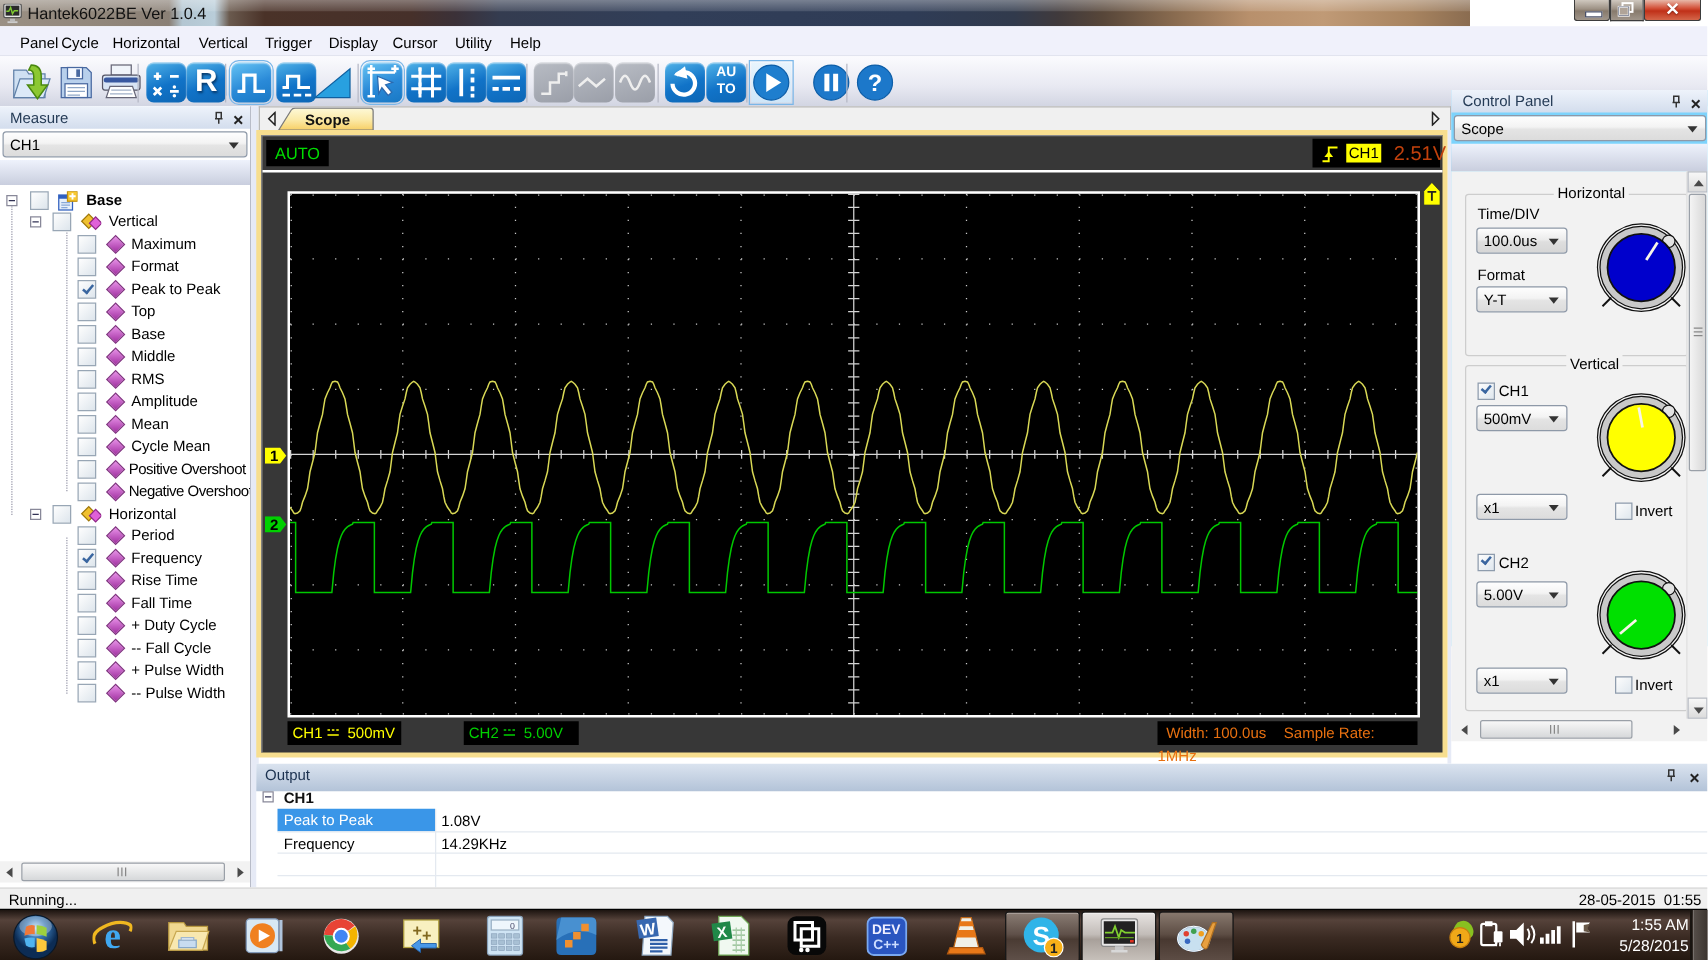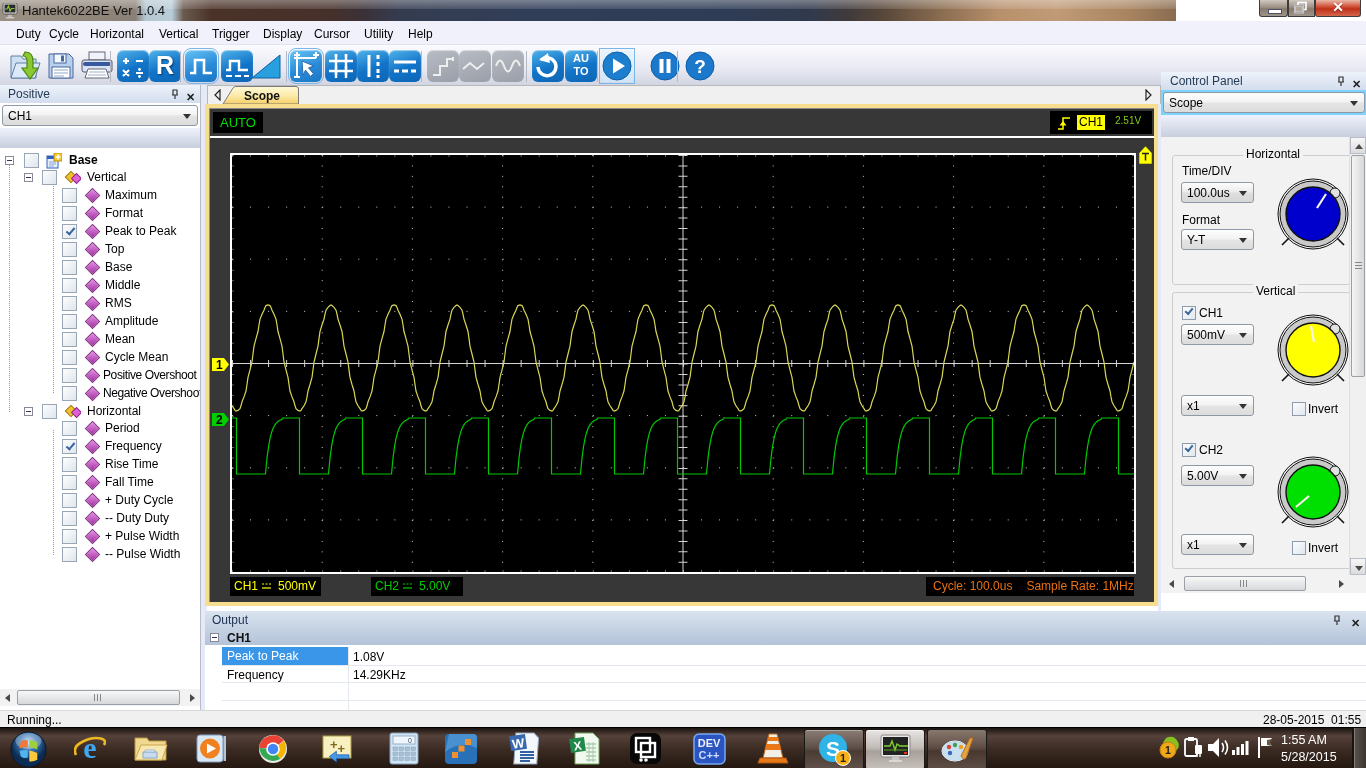--- a/index.html
+++ b/index.html
@@ -59,7 +59,7 @@
 </div>
 
 <div class="abs" id="menubar" style="left:0;top:21px;width:1366px;height:24px;background:#f0f1fb;border-bottom:1px solid #e2e4ef;box-sizing:border-box;color:#000">
- <span class="abs" style="left:16px;top:6px">Duty</span>
+ <span class="abs" style="left:16px;top:6px">Panel</span>
  <span class="abs" style="left:49px;top:6px">Cycle</span>
  <span class="abs" style="left:90px;top:6px">Horizontal</span>
  <span class="abs" style="left:159px;top:6px">Vertical</span>

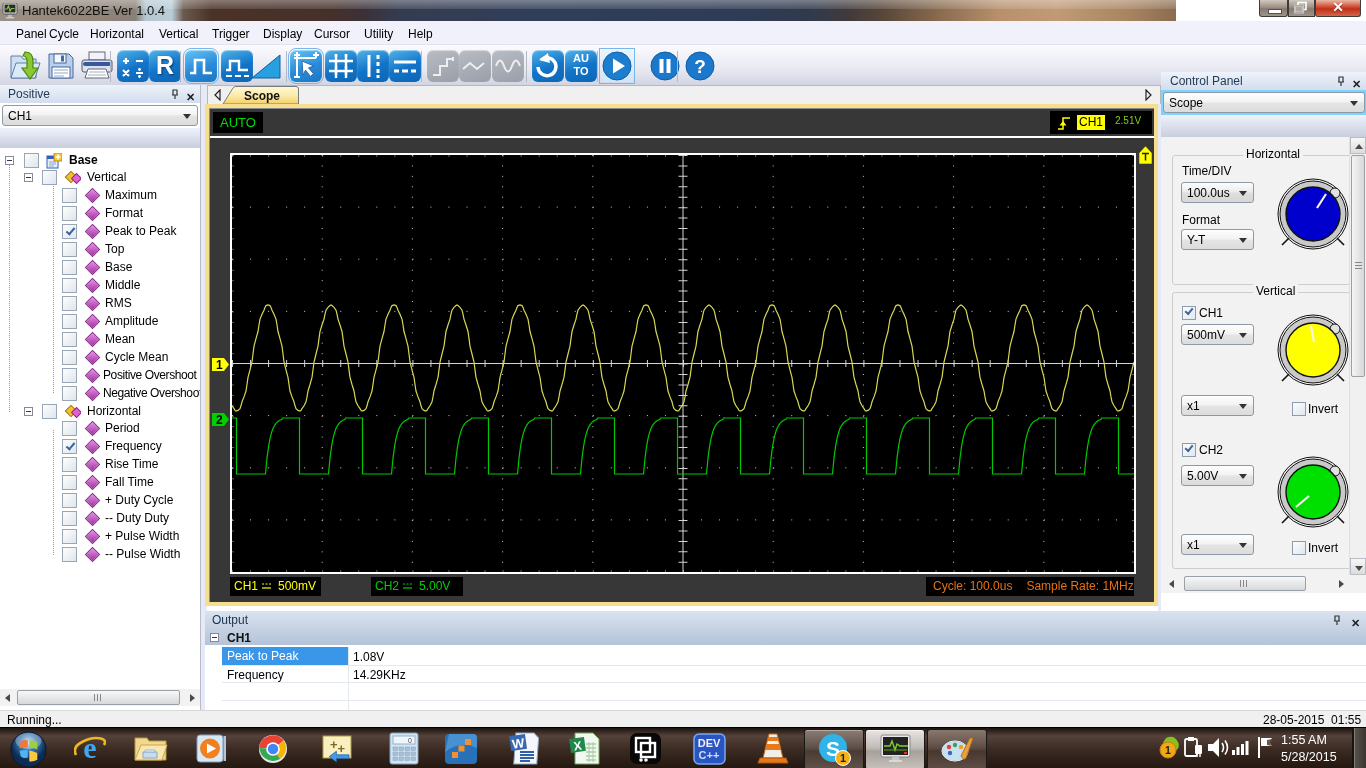--- a/index.html
+++ b/index.html
@@ -206,7 +206,7 @@
 
 <div class="abs" id="measure" style="left:0;top:85px;width:201px;height:625px;background:#fff;border-right:1px solid #b8bcc8;box-sizing:border-box">
  <div class="hdr" style="left:0;top:0;width:200px">
-   <span style="margin-left:8px">Positive</span>
+   <span style="margin-left:8px">Measure</span>
    <svg class="abs" style="left:170px;top:4px" width="10" height="11">
         <path d="M3,1 h4 v5 h-4 z M2,6 h6 M5,6 v4" stroke="#333" stroke-width="1.2" fill="none"></path>
       </svg>

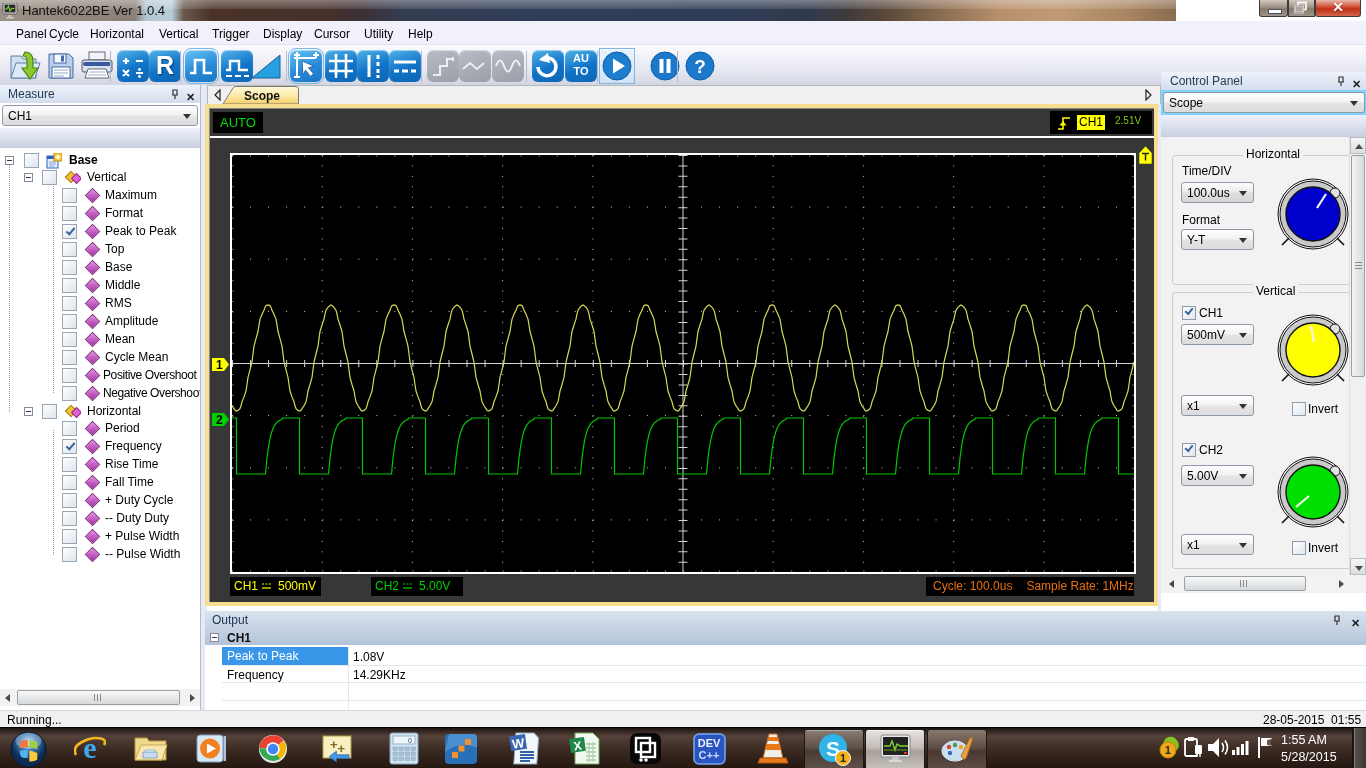--- a/index.html
+++ b/index.html
@@ -397,7 +397,7 @@
 <path d="M7,8 l-3.5,4.5 h7 z" fill="#ffff00"></path>
 </svg>
    <span class="abs" style="left:27px;top:4px;background:#ffff00;color:#000;font-size:12px;padding:0 2px;height:15px;line-height:15px">CH1</span>
-   <span class="abs" style="left:65px;top:4px;color:#84cc16;font-size:10px">2.51V</span>
+   <span class="abs" style="left:65px;top:4px;color:#c2410c;font-size:16px">2.51V</span>
  </div>
 
  <div class="abs" style="left:5px;top:32px;width:944px;height:2px;background:#fff"></div>

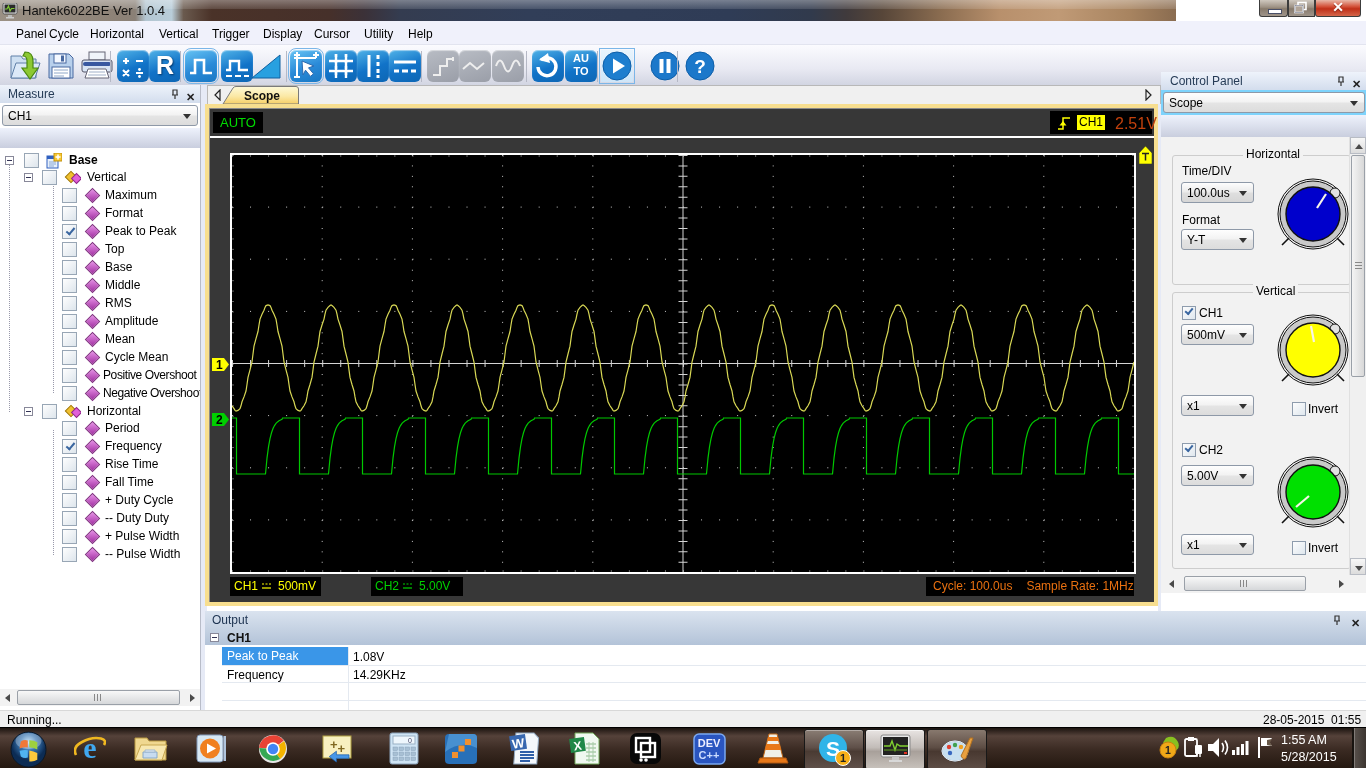--- a/index.html
+++ b/index.html
@@ -339,7 +339,7 @@
 <div class="trow" style="top:362.1px">
         <div class="cb" style="left:62px"></div>
         <div class="dia" style="left:87px"></div>
-        <span class="abs" style="left:105px;top:1px">-- Duty Duty</span>
+        <span class="abs" style="left:105px;top:1px">-- Fall Cycle</span>
       </div>
 <div class="trow" style="top:380.0px">
         <div class="cb" style="left:62px"></div>

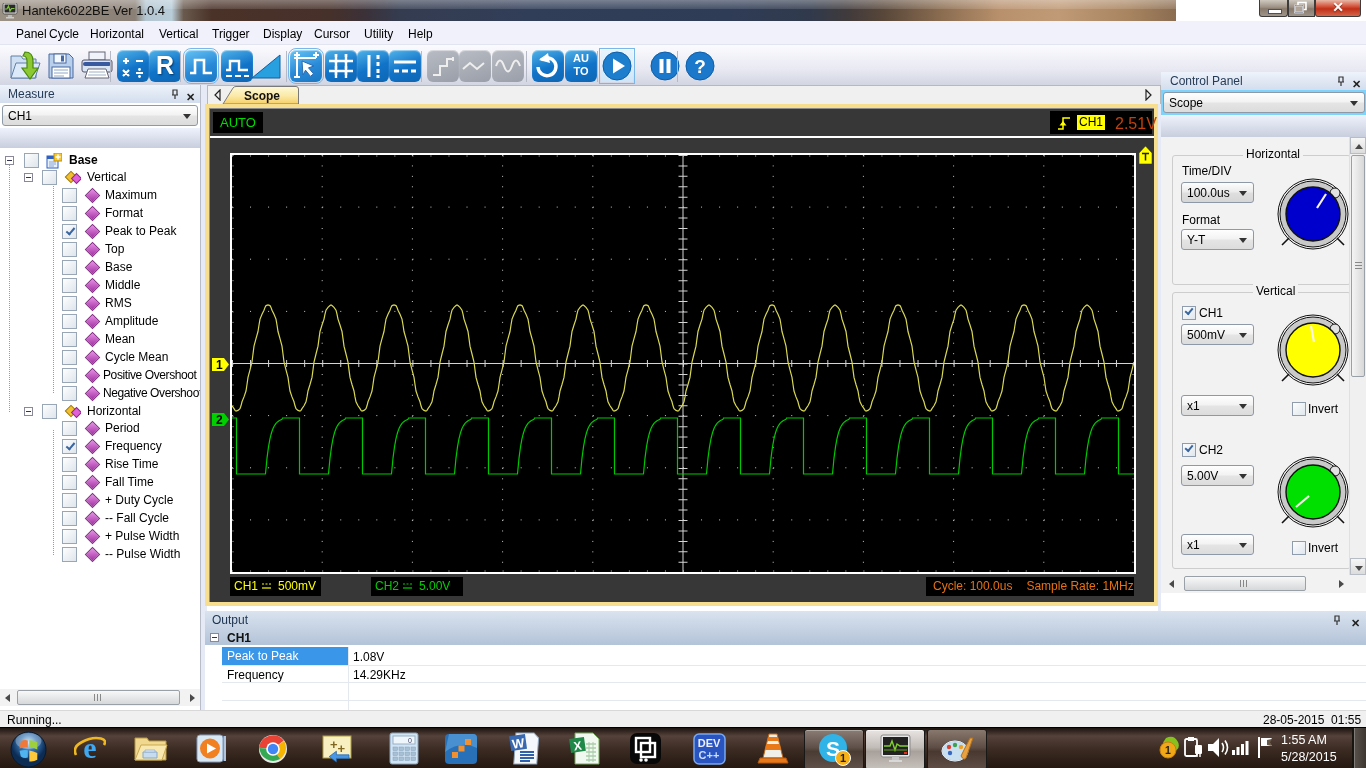--- a/index.html
+++ b/index.html
@@ -455,7 +455,7 @@
         <path d="M1,3 h2 M4.5,3 h2 M8,3 h2" stroke="#00d000" stroke-width="1.2"></path>
         <path d="M1,7 h9" stroke="#00d000" stroke-width="1.2"></path>
       </svg><span style="margin-left:5px">5.00V</span></div>
- <div class="abs" style="left:721px;top:473px;width:208px;height:19px;background:#000;color:#e87010;font-size:12px;line-height:19px"><span style="margin-left:7px">Cycle: 100.0us</span><span style="margin-left:14px">Sample Rate: 1MHz</span></div>
+ <div class="abs" style="left:721px;top:473px;width:208px;height:19px;background:#000;color:#e87010;font-size:12px;line-height:19px"><span style="margin-left:7px">Width: 100.0us</span><span style="margin-left:14px">Sample Rate: 1MHz</span></div>
 </div>
 
 <div class="abs" id="cpanel" style="left:1161px;top:72px;width:205px;height:445px;background:#7dd3fc">

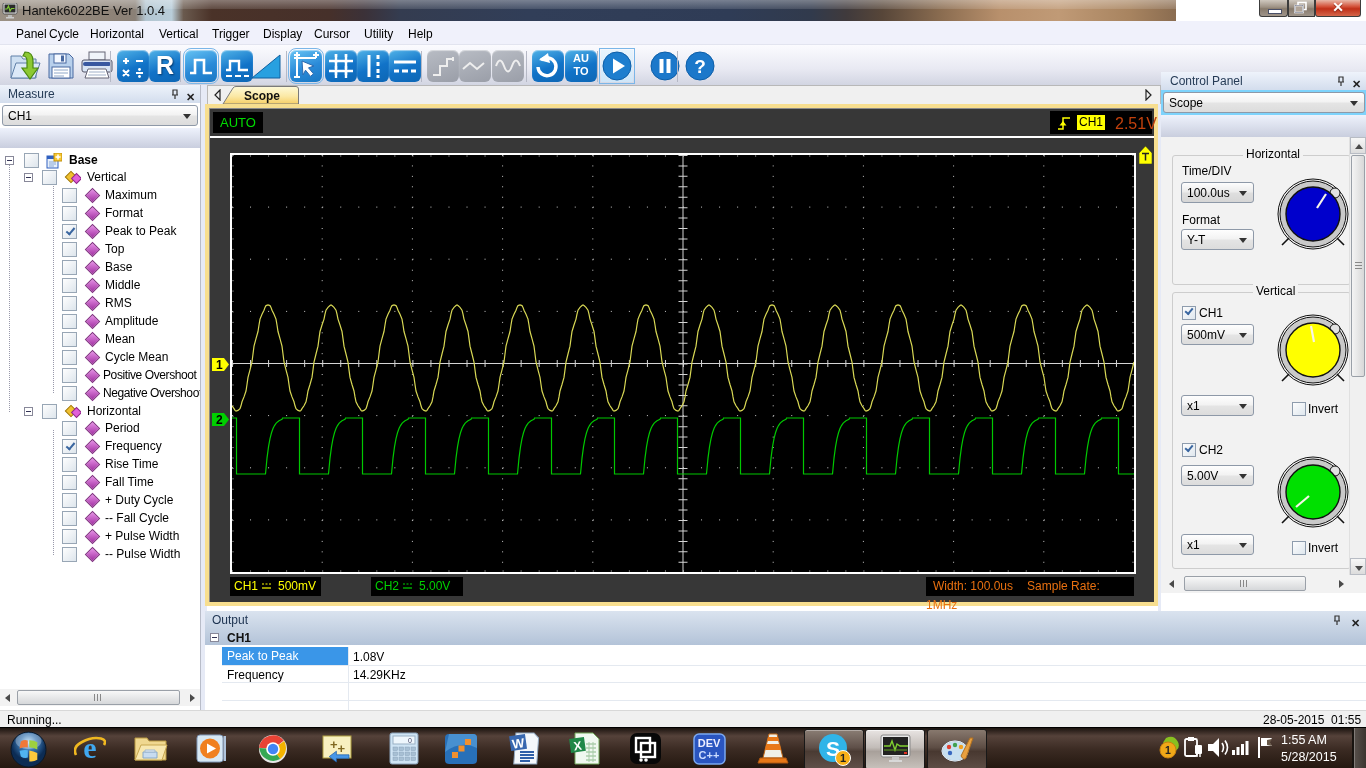--- a/index.html
+++ b/index.html
@@ -563,7 +563,7 @@
 </div>
 
 <div class="abs" id="output" style="left:205px;top:611px;width:1161px;height:99px;background:#fff">
- <div class="abs" style="left:0;top:0;width:1161px;height:34px;background:linear-gradient(#dae3ef,#b3c3d8);color:#1c3250;line-height:18px"><span style="margin-left:7px">Output</span>
+ <div class="abs" style="left:0;top:0;width:1161px;height:22px;background:linear-gradient(#dae3ef,#b3c3d8);color:#1c3250;line-height:18px"><span style="margin-left:7px">Output</span>
    <svg class="abs" style="left:1127px;top:4px" width="10" height="11">
         <path d="M3,1 h4 v5 h-4 z M2,6 h6 M5,6 v4" stroke="#333" stroke-width="1.2" fill="none"></path>
       </svg>

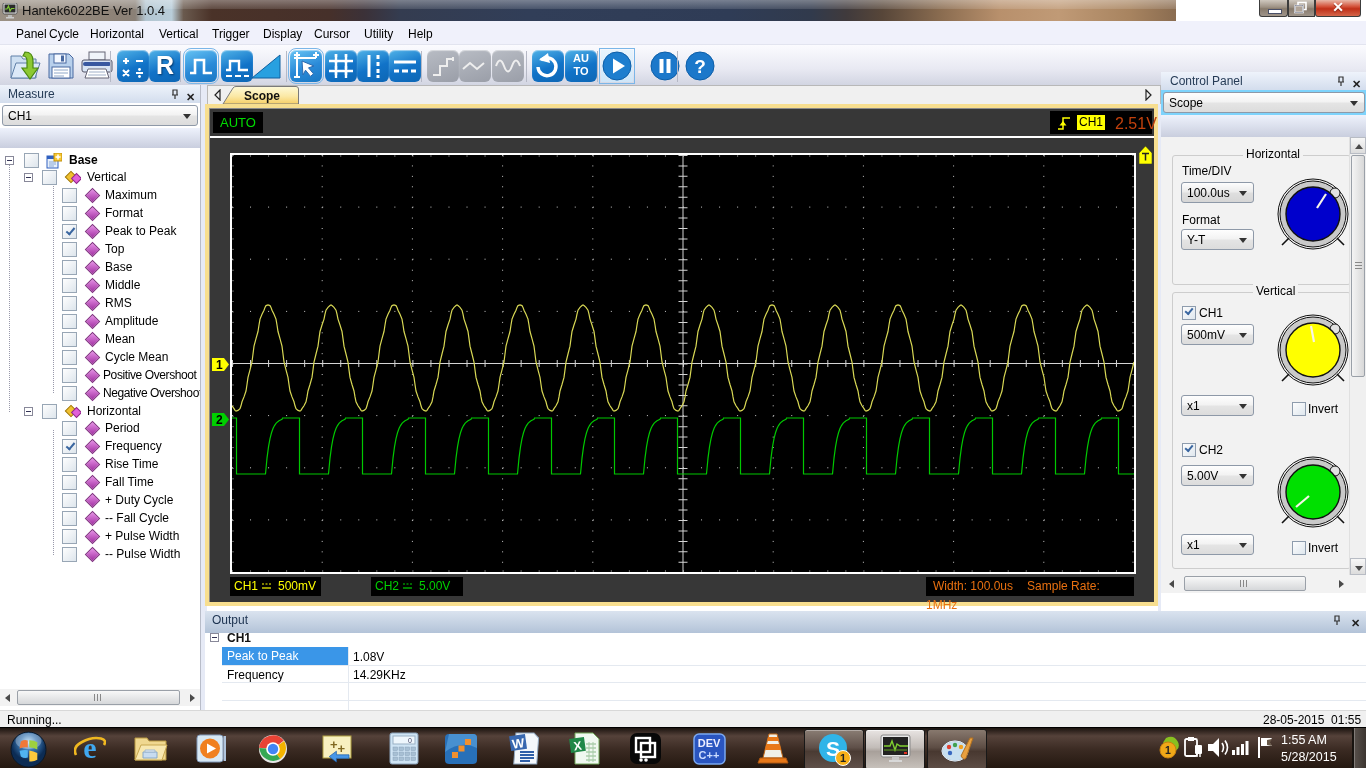--- a/index.html
+++ b/index.html
@@ -753,7 +753,7 @@
 <path d="M4,2 h11 l-3,4 3,4 H4 z" fill="#fff"></path>
 <path d="M10,4 l5,-1 -2,3.5 2,3.5 -5,-1" fill="#685848"></path>
 </svg>
-<div class="abs" style="left:1281px;top:4px;width:70px;height:34px;color:#fff;font-size:12.5px;text-align:left;line-height:17px">1:55 AM<br>5/28/2015</div>
+<div class="abs" style="left:1281px;top:4px;width:70px;height:34px;color:#fff;font-size:12.5px;text-align:right;line-height:17px">1:55 AM<br>5/28/2015</div>
 <div class="abs" style="left:1352px;top:0;width:14px;height:41px;background:linear-gradient(90deg,#58514c,#37302b);border-left:2px solid #181410;box-shadow:inset 1px 0 0 rgba(255,255,255,.25)"></div>
 </div>
 

